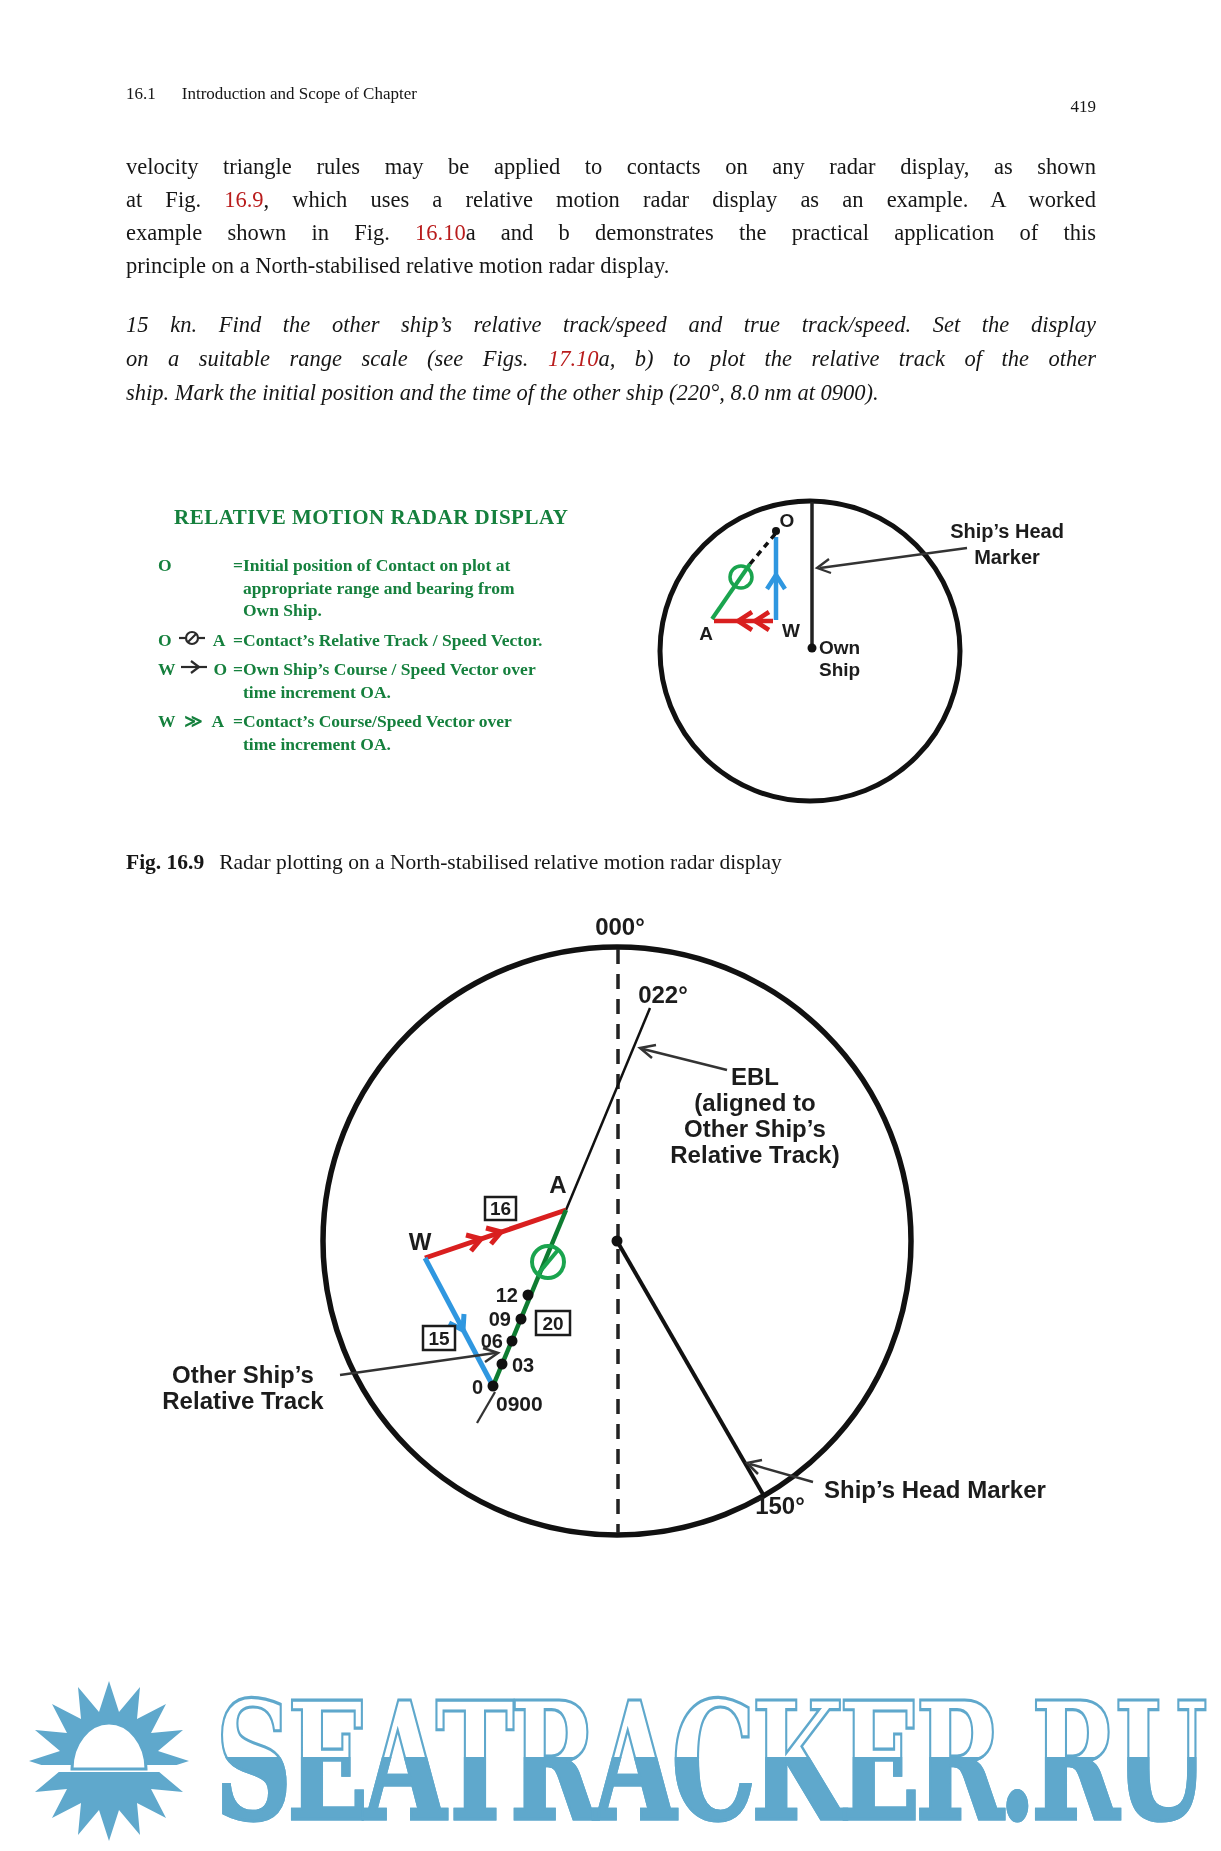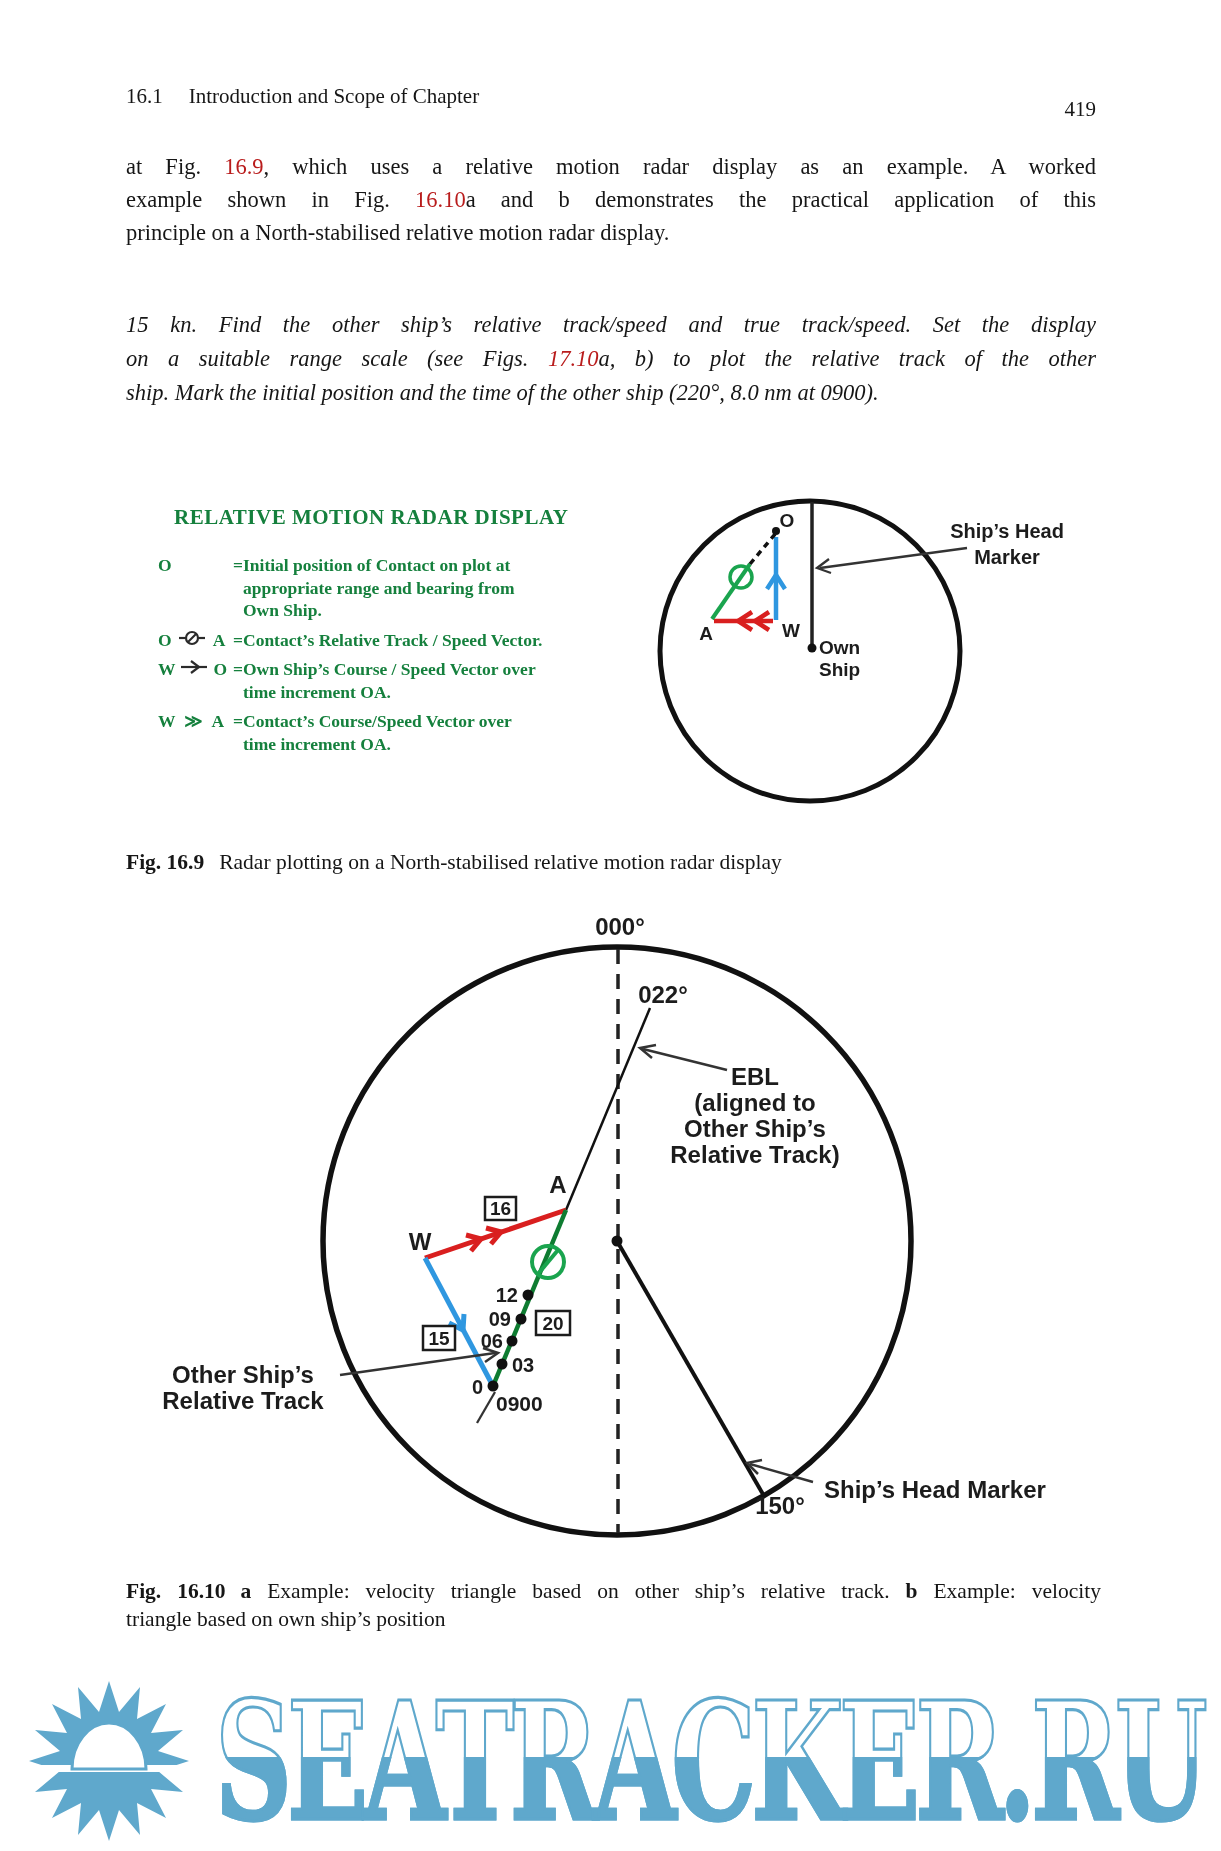--- a/index.html
+++ b/index.html
@@ -10,7 +10,7 @@
     font-family:"Liberation Serif", serif; color:#161616;
   }
   
-  .header { position:absolute; left:126px; top:84px; width:970px; font-size:21px; }
+  .header { position:absolute; left:126px; top:84px; width:970px; font-size:17px; }
   .header .secno { margin-right:26px; }
   .header .pgno { position:absolute; right:0; top:13px; }
   

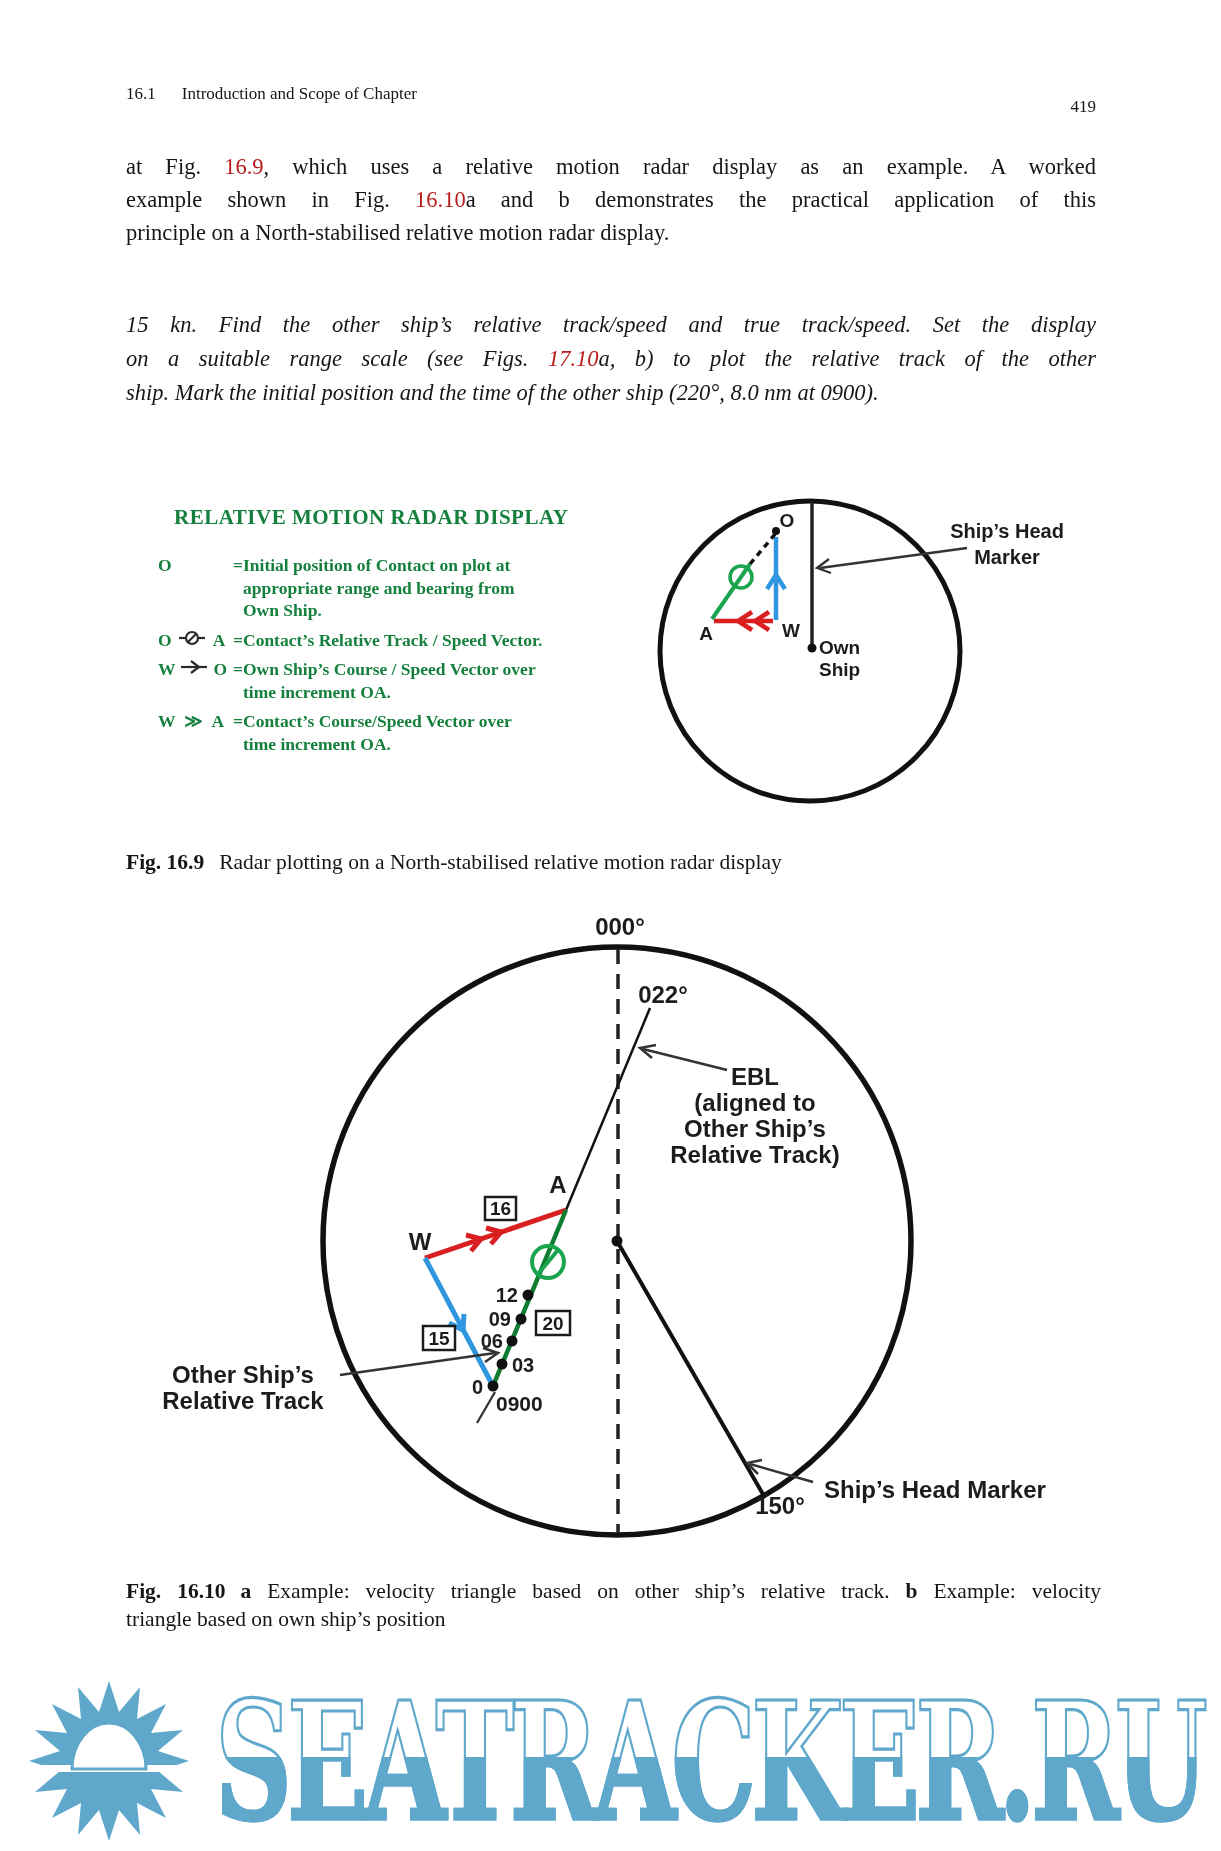--- a/index.html
+++ b/index.html
@@ -67,6 +67,7 @@
   </div>
 
   <div class="para p-intro">
+    <div class="jline"><span>velocity triangle rules may be applied to contacts on any radar display, as shown</span></div>
     <div class="jline"><span>at Fig. </span><a class="link">16.9</a><span>, which uses a relative motion radar display as an example. A worked</span></div>
     <div class="jline"><span>example shown in Fig. </span><a class="link">16.10</a><span>a and b demonstrates the practical application of this</span></div>
     <div class="jline last"><span>principle on a North-stabilised relative motion radar display.</span></div>

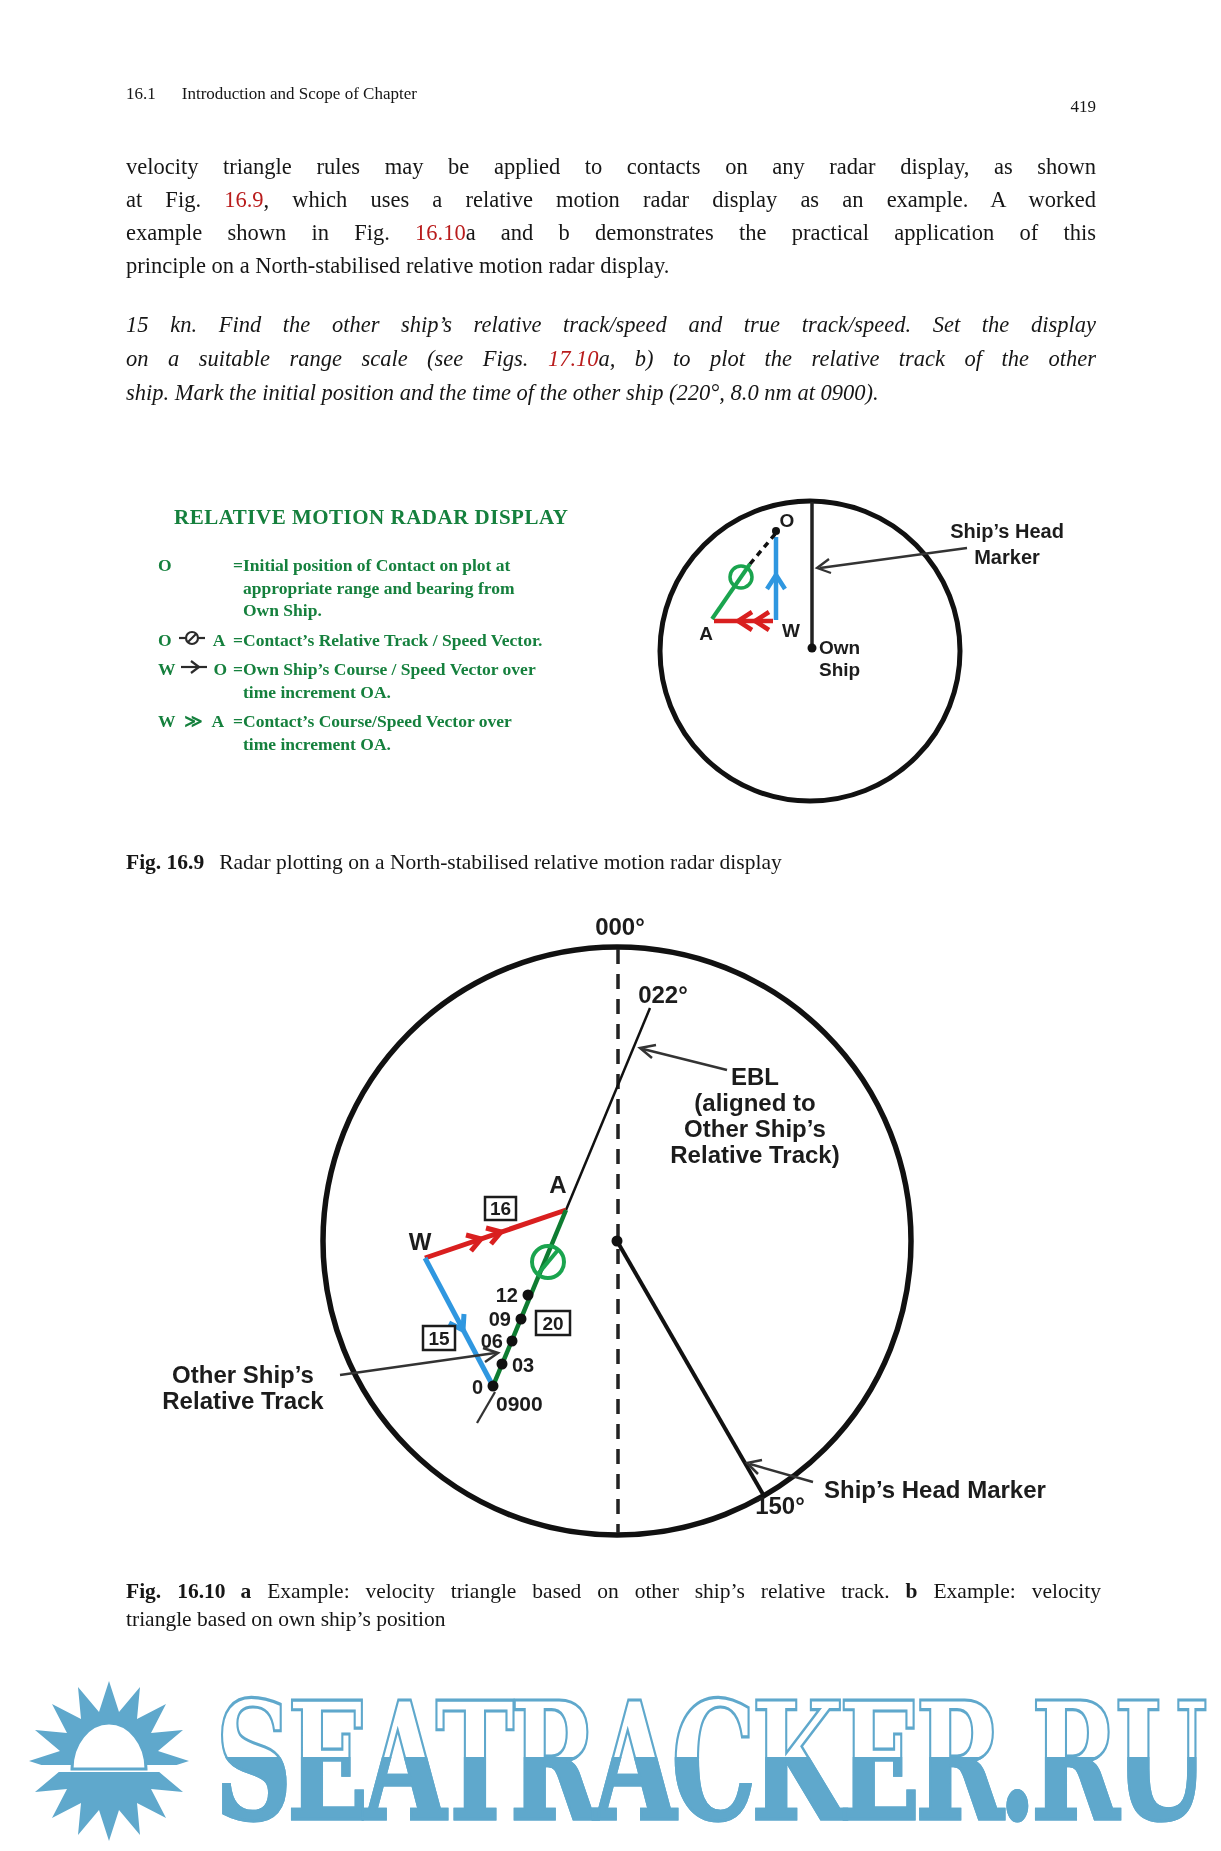--- a/index.html
+++ b/index.html
@@ -231,15 +231,6 @@
     <polyline points="622,555 607,558 618,569" fill="none" stroke="#333" stroke-width="2.5"></polyline>
   </svg>
 
-  <div class="caption cap1610">
-    <div class="l1">
-      <span class="cap-label">Fig. 16.10</span><span class="cap-bold">a</span>
-      <span>Example: velocity triangle based on other ship’s relative track.</span>
-      <span class="cap-bold">b</span>
-      <span>Example: velocity</span>
-    </div>
-    <div>triangle based on own ship’s position</div>
-  </div>
 
   <div class="watermark">
     <svg class="wm-sun" width="195" height="168" viewBox="0 0 195 168">

